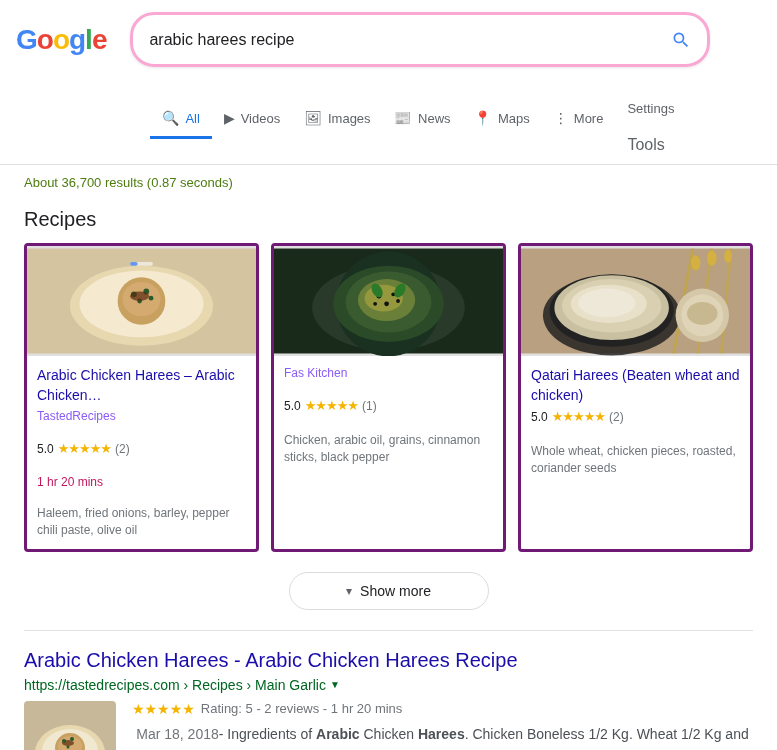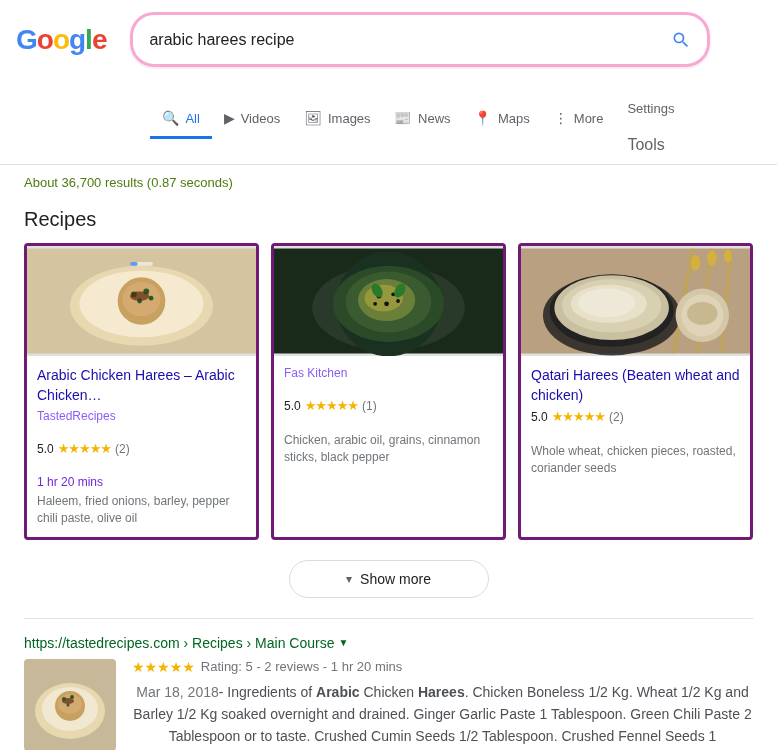--- a/index.html
+++ b/index.html
@@ -46,7 +46,7 @@
     .recipe-rating { display: flex; align-items: center; gap: 4px; margin-bottom: 19px; font-size: 12px; }
     .stars { color: #f4b400; font-size: 13px; letter-spacing: -1px; }
     .rating-count { color: #70757a; }
-    .recipe-time { font-size: 12px; color: #6d28d9; margin-bottom: 4px; }
+    .recipe-time { font-size: 12px; color: #be185d; margin-bottom: 16px; }
     .recipe-ingredients { font-size: 12px; color: #70757a; line-height: 1.4; }
 
     

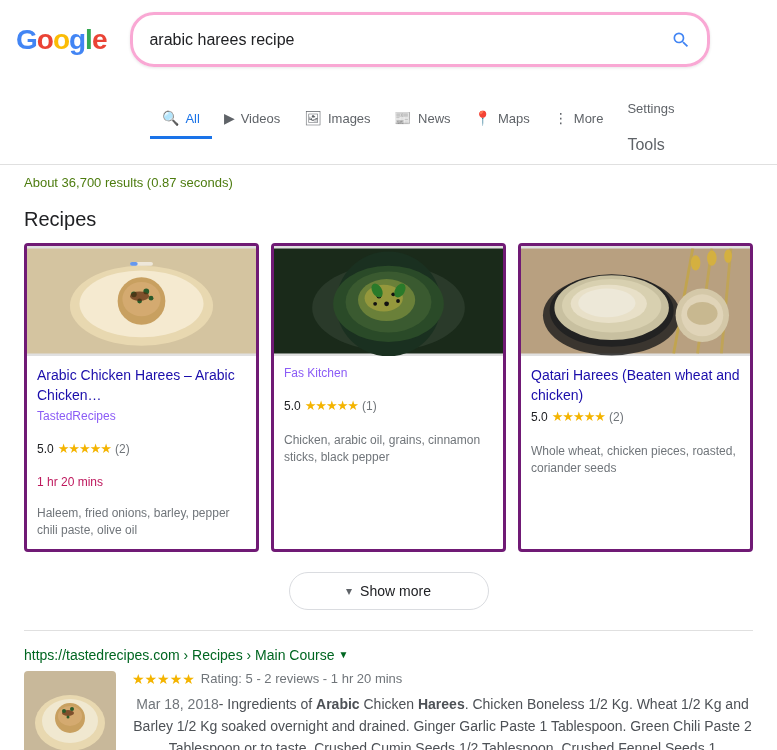--- a/index.html
+++ b/index.html
@@ -251,6 +251,7 @@
 <hr class="results-divider">
 
 <div class="search-result">
+  <a class="result-title">Arabic Chicken Harees - Arabic Chicken Harees Recipe</a>
   <div class="result-url">
     <span>https://tastedrecipes.com › Recipes › Main Course</span>
     <span class="result-url-arrow">▼</span>

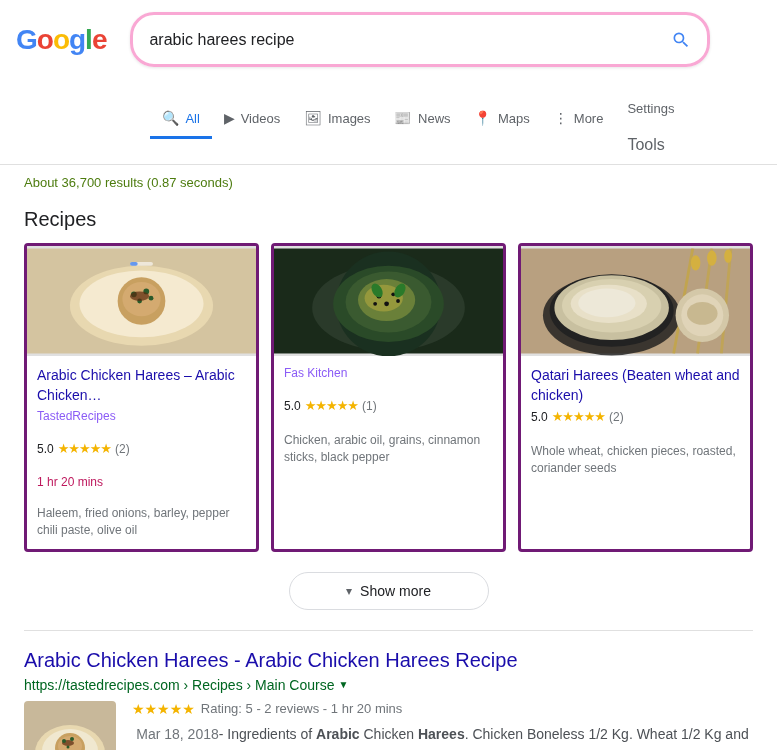--- a/index.html
+++ b/index.html
@@ -253,7 +253,7 @@
 <div class="search-result">
   <a class="result-title">Arabic Chicken Harees - Arabic Chicken Harees Recipe</a>
   <div class="result-url">
-    <span>https://tastedrecipes.com › Recipes › Main Course</span>
+    <span>https://tastedrecipes.com › Recipes › Main Garlic</span>
     <span class="result-url-arrow">▼</span>
   </div>
   <div class="result-with-thumbnail">

